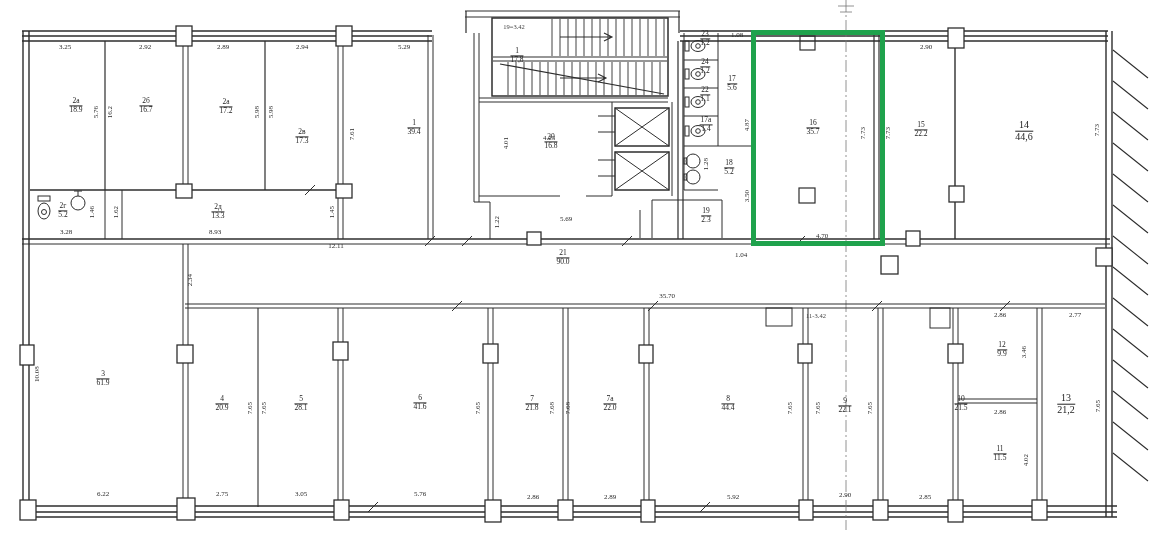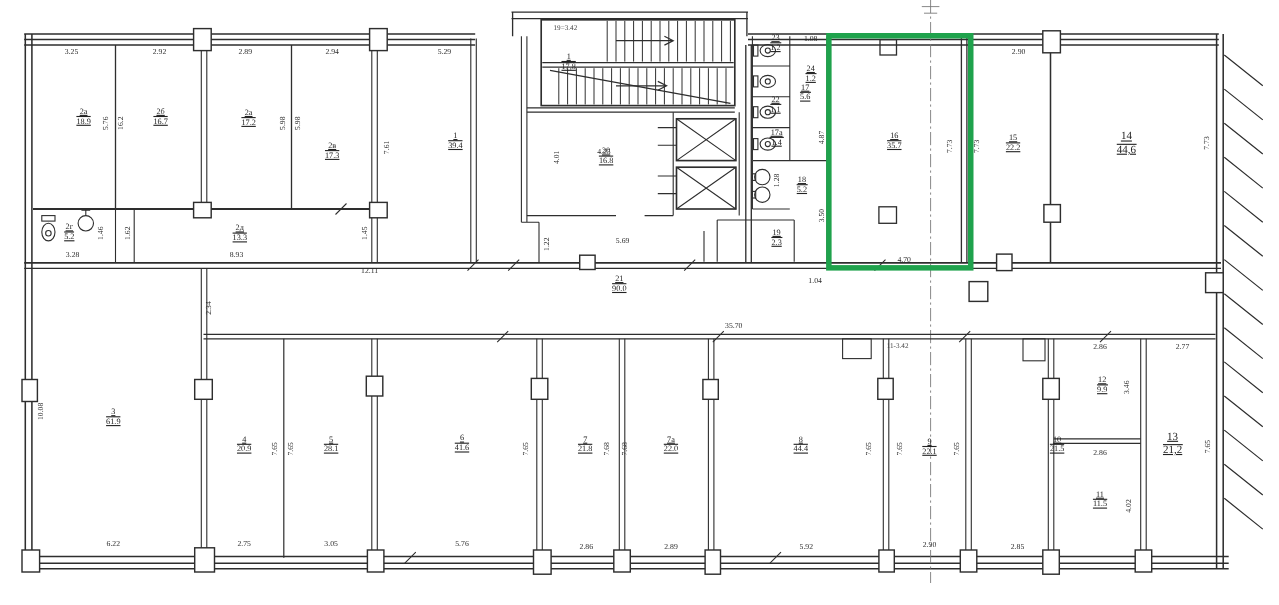--- a/index.html
+++ b/index.html
@@ -10,7 +10,7 @@
   }
   #plan svg{position:absolute;left:0;top:0;}
   .lbl{position:absolute;transform:translate(-50%,-50%);text-align:center;
-       line-height:1.08;font-size:7.5px;white-space:nowrap;color:#222;text-decoration:underline;}
+       line-height:1.08;font-size:7.5px;white-space:nowrap;color:#222;}
   .lbl .num{display:block;border-bottom:0.9px solid #222;padding:0 1px;}
   .lbl .area{display:block;}
   .lbl.big{font-size:10px;}

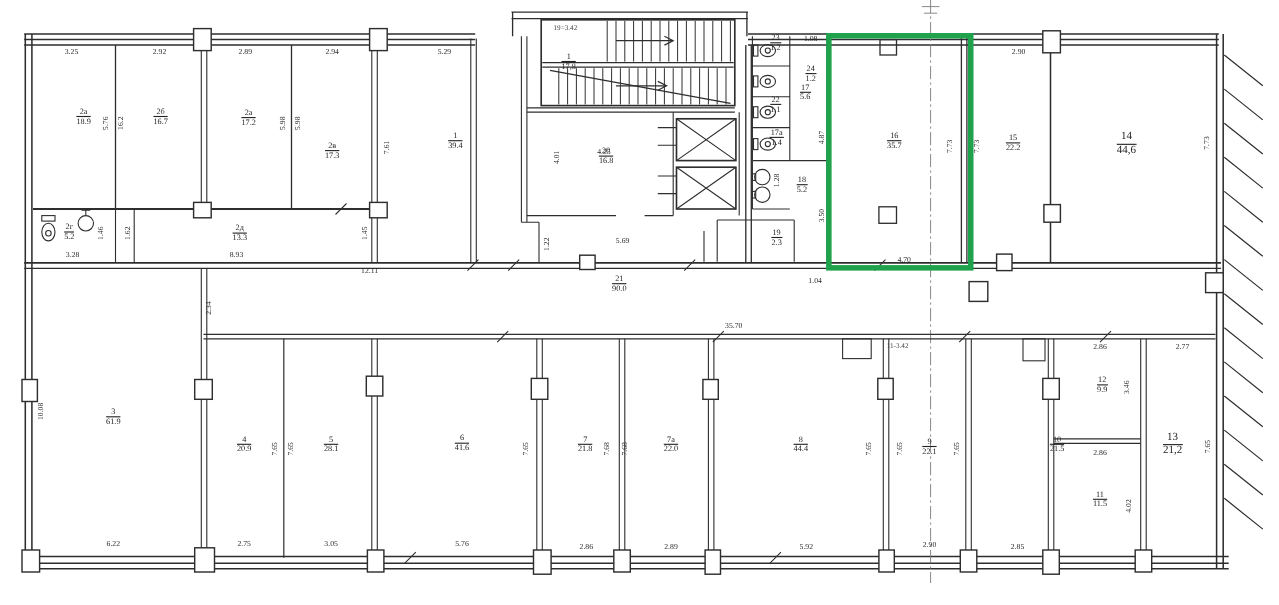--- a/index.html
+++ b/index.html
@@ -250,7 +250,7 @@
         <span class="num">23</span>
         <span class="area">1.2</span>
       </div>
-      <div class="lbl" style="left: 705px; top: 67px; margin-left: 32px;">
+      <div class="lbl" style="left: 705px; top: 67px;">
         <span class="num">24</span>
         <span class="area">1.2</span>
       </div>

